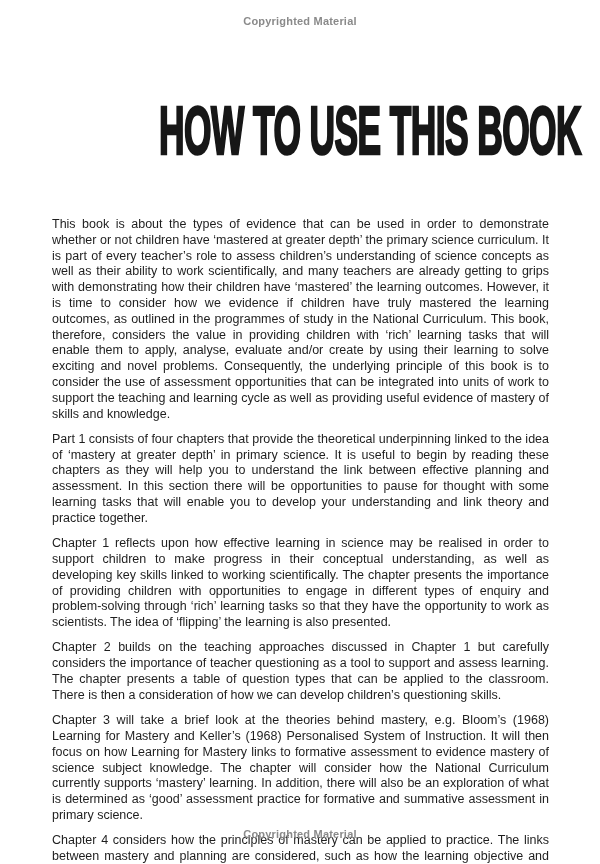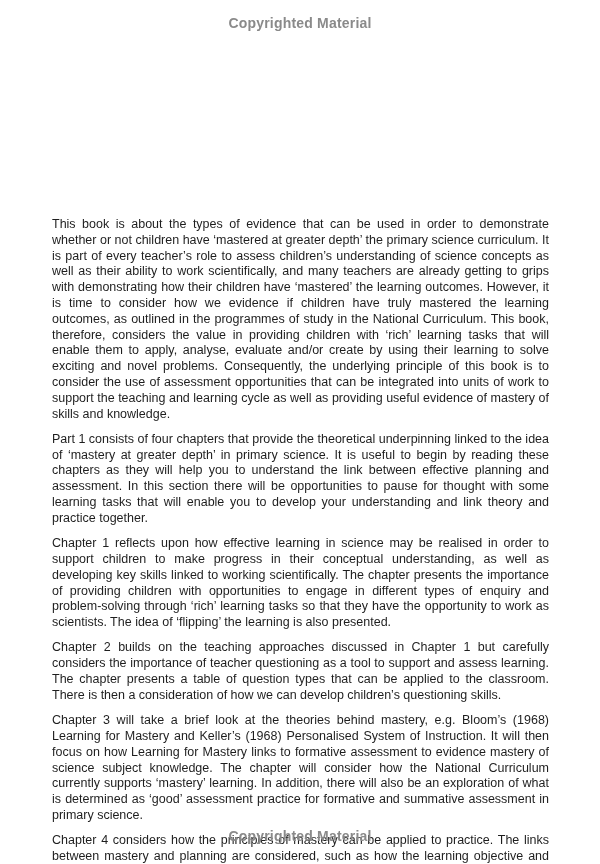--- a/index.html
+++ b/index.html
@@ -20,7 +20,7 @@
     width: 100%;
     text-align: center;
     font-family: "Liberation Sans", sans-serif;
-    font-size: 14px;
+    font-size: 11px;
     font-weight: bold;
     letter-spacing: 0.2px;
     color: #8a8a8a;

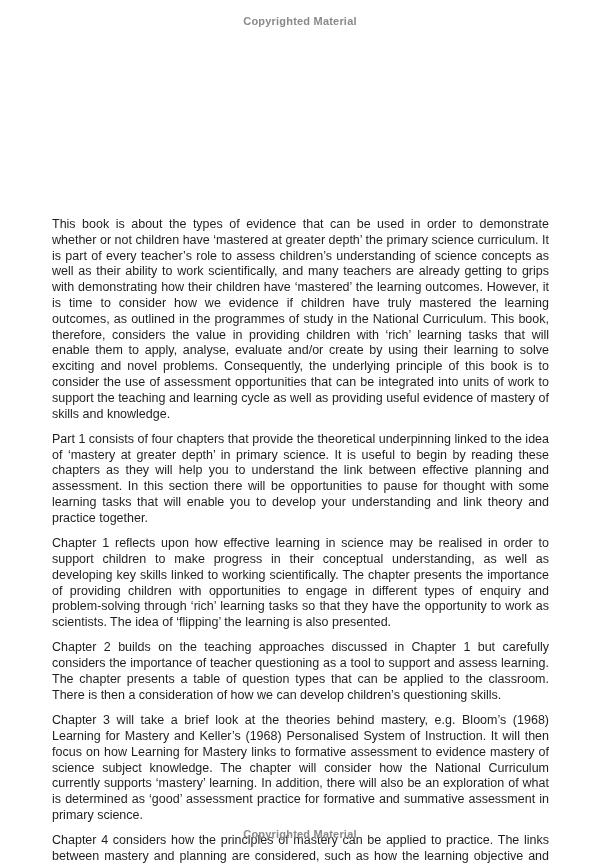--- a/index.html
+++ b/index.html
@@ -73,6 +73,9 @@
 
   <div class="copyright top">Copyrighted Material</div>
 
+  <div class="title-wrap">
+    <span class="chapter-title">HOW TO USE THIS BOOK</span>
+  </div>
 
   <div class="body-text">
     <p>This book is about the types of evidence that can be used in order to demonstrate whether or not children have ‘mastered at greater depth’ the primary science curriculum. It is part of every teacher’s role to assess children’s understanding of science concepts as well as their ability to work scientifically, and many teachers are already getting to grips with demonstrating how their children have ‘mastered’ the learning outcomes. However, it is time to consider how we evidence if children have truly mastered the learning outcomes, as outlined in the programmes of study in the National Curriculum. This book, therefore, considers the value in providing children with ‘rich’ learning tasks that will enable them to apply, analyse, evaluate and/or create by using their learning to solve exciting and novel problems. Consequently, the underlying principle of this book is to consider the use of assessment opportunities that can be integrated into units of work to support the teaching and learning cycle as well as providing useful evidence of mastery of skills and knowledge.</p>

